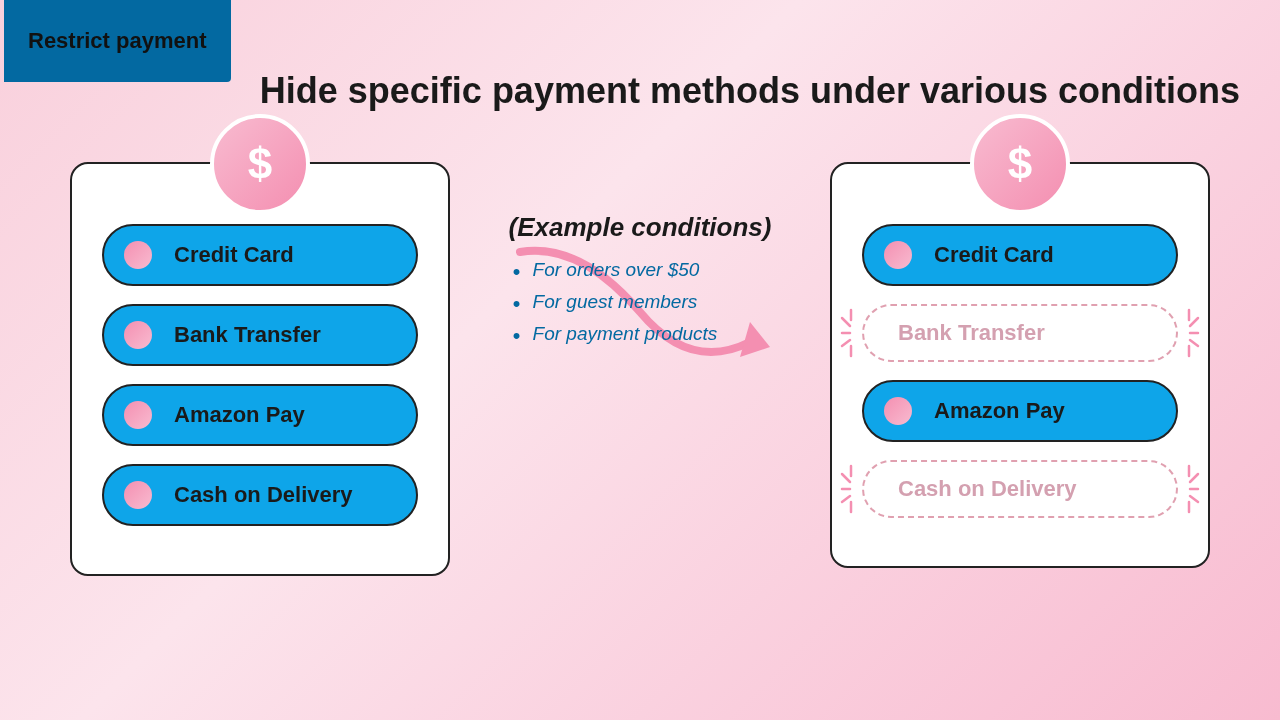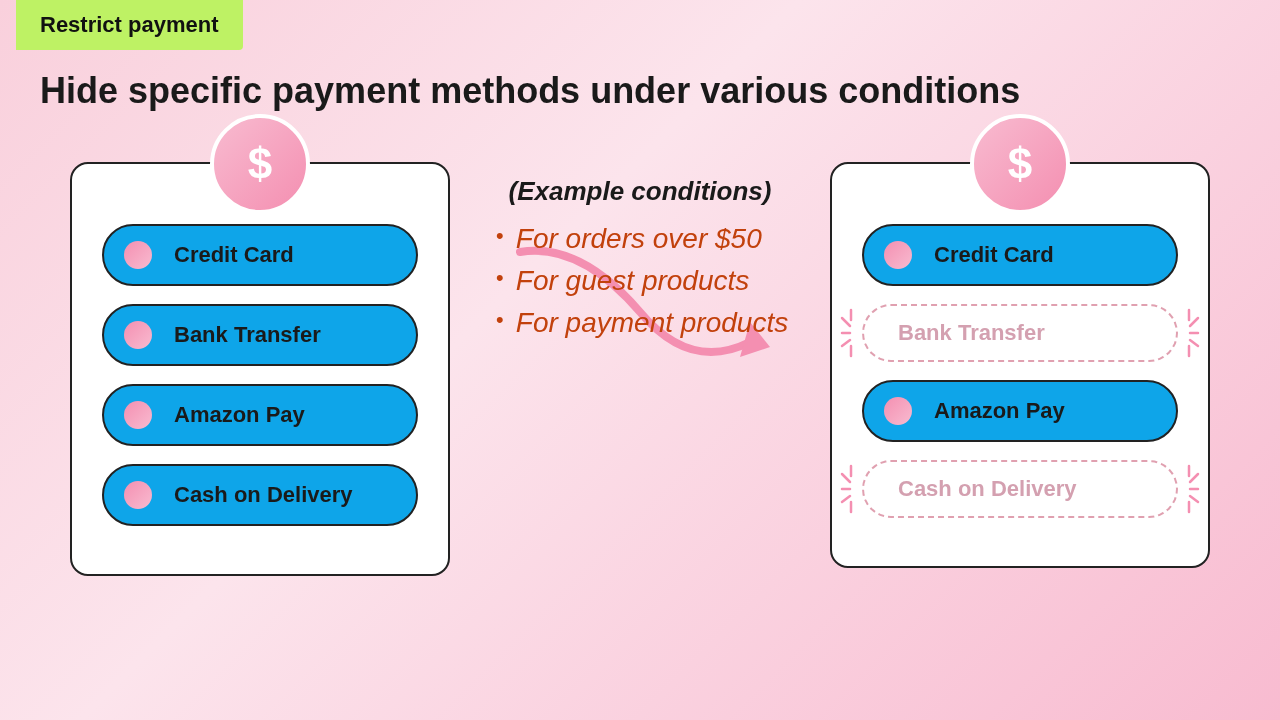--- a/index.html
+++ b/index.html
@@ -16,9 +16,9 @@
     .title-bar {
       position: absolute;
       top: 0;
-      left: 16px;
-      background: #bef264;
-      padding: 12px 24px;
+      left: 4px;
+      background: #0369a1;
+      padding: 28px 24px;
       border-bottom-right-radius: 4px;
     }
 

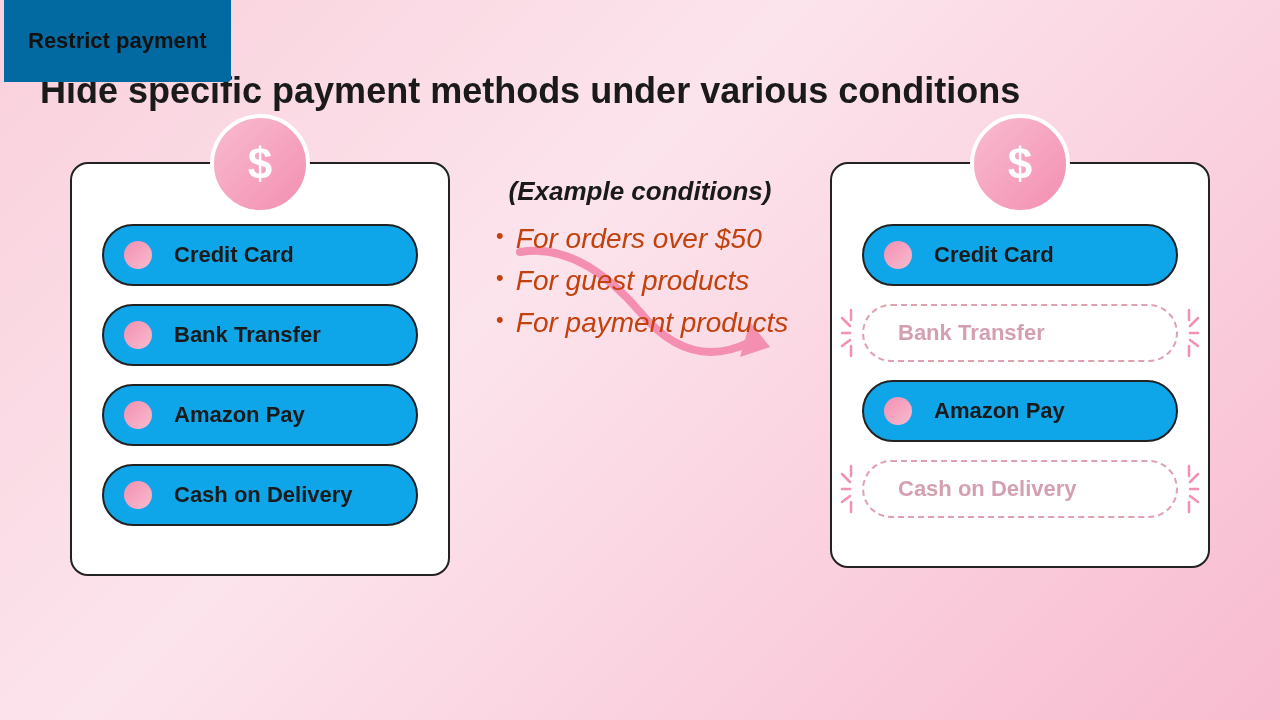--- a/index.html
+++ b/index.html
@@ -29,7 +29,7 @@
     }
 
     .main-heading {
-      text-align: left;
+      text-align: right;
       margin-top: 70px;
       font-size: 36px;
       font-weight: 900;

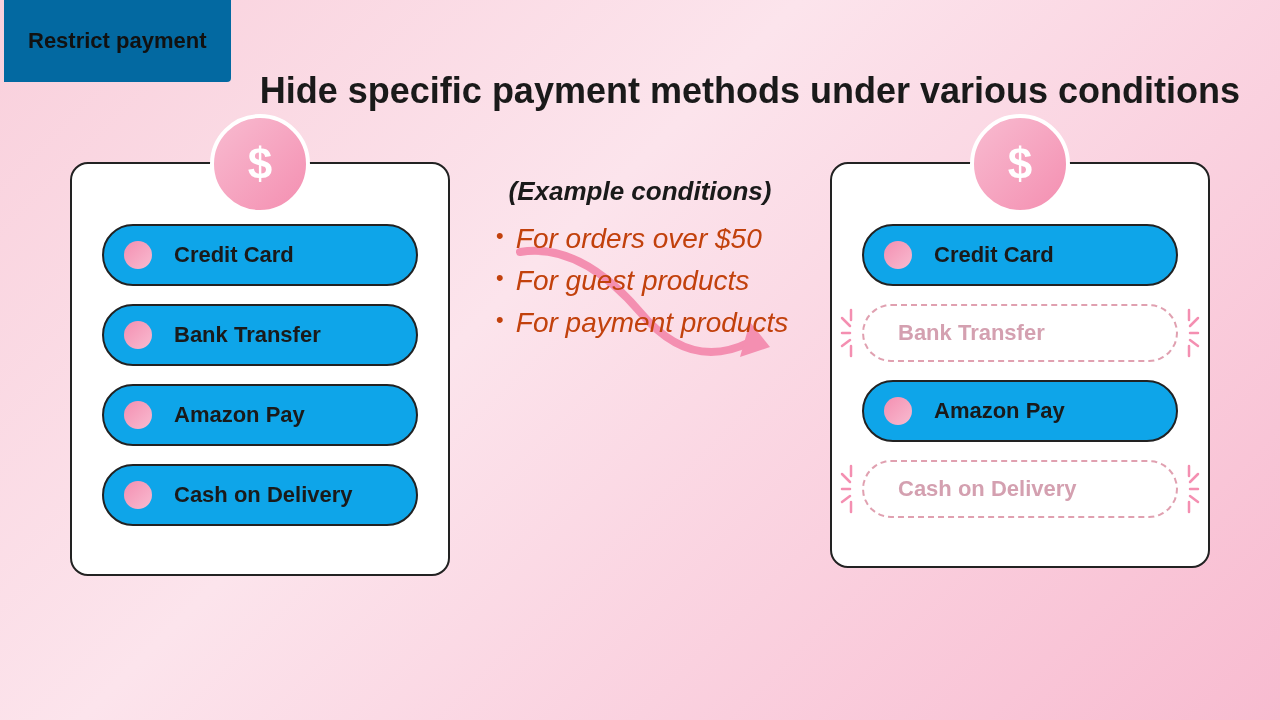--- a/index.html
+++ b/index.html
@@ -108,7 +108,7 @@
     }
 
     .conditions-box {
-      margin-top: 64px;
+      margin-top: 100px;
       text-align: left;
       padding: 0 20px;
     }

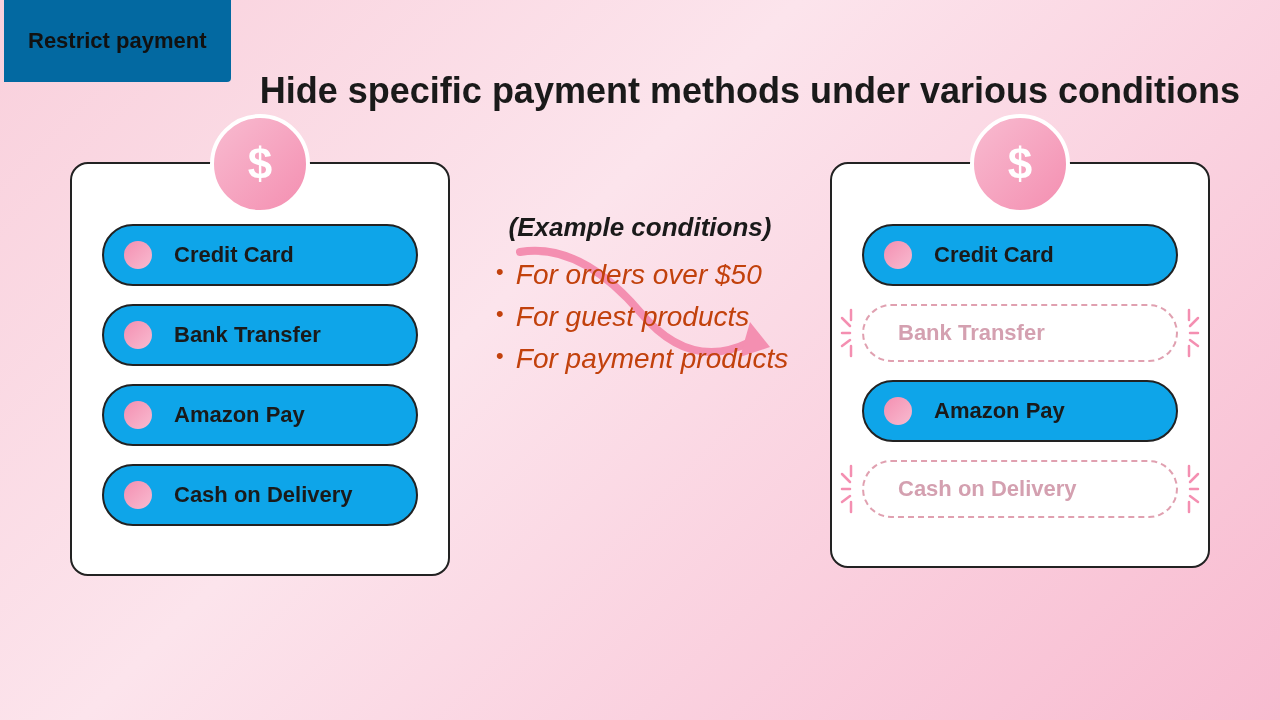--- a/index.html
+++ b/index.html
@@ -128,8 +128,8 @@
     }
 
     .conditions-list li {
-      font-size: 28px;
-      color: #c2410c;
+      font-size: 19px;
+      color: #0369a1;
       margin-bottom: 10px;
       padding-left: 24px;
       position: relative;

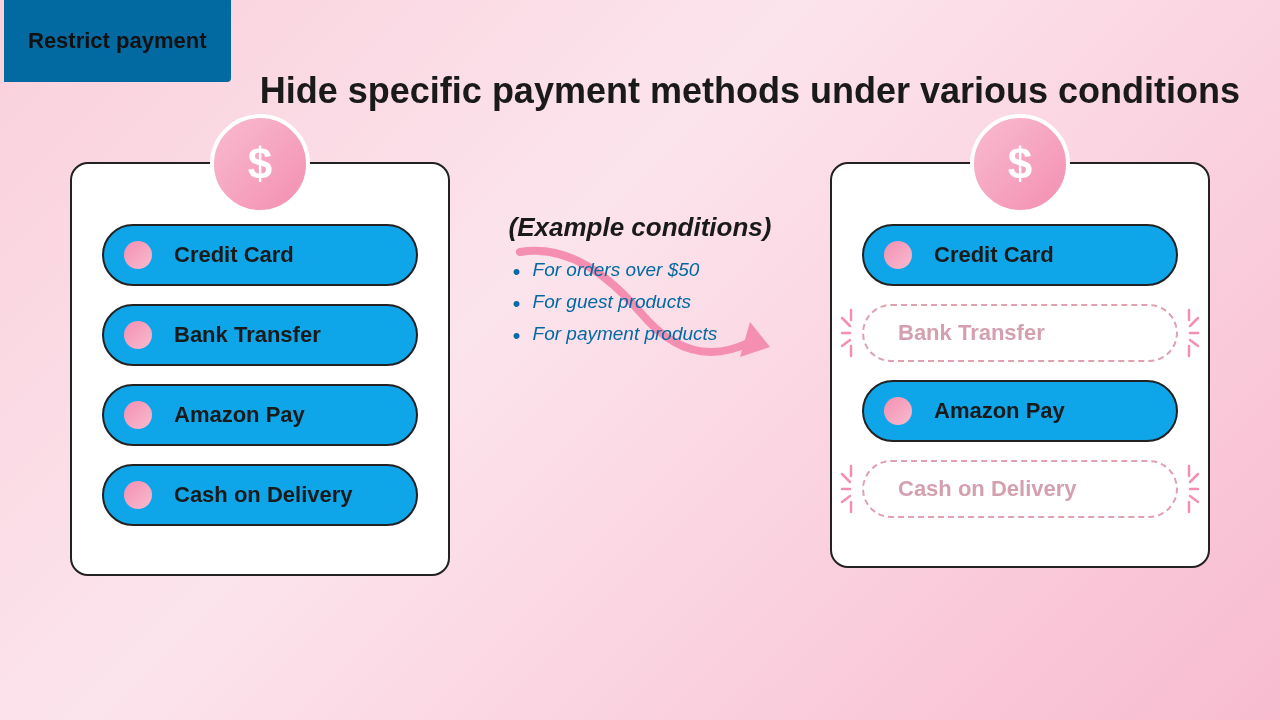--- a/index.html
+++ b/index.html
@@ -242,7 +242,7 @@
       <div class="conditions-title">(Example conditions)</div>
       <ul class="conditions-list">
         <li>For orders over $50</li>
-        <li>For guest products</li>
+        <li>For guest members</li>
         <li>For payment products</li>
       </ul>
     </div>

